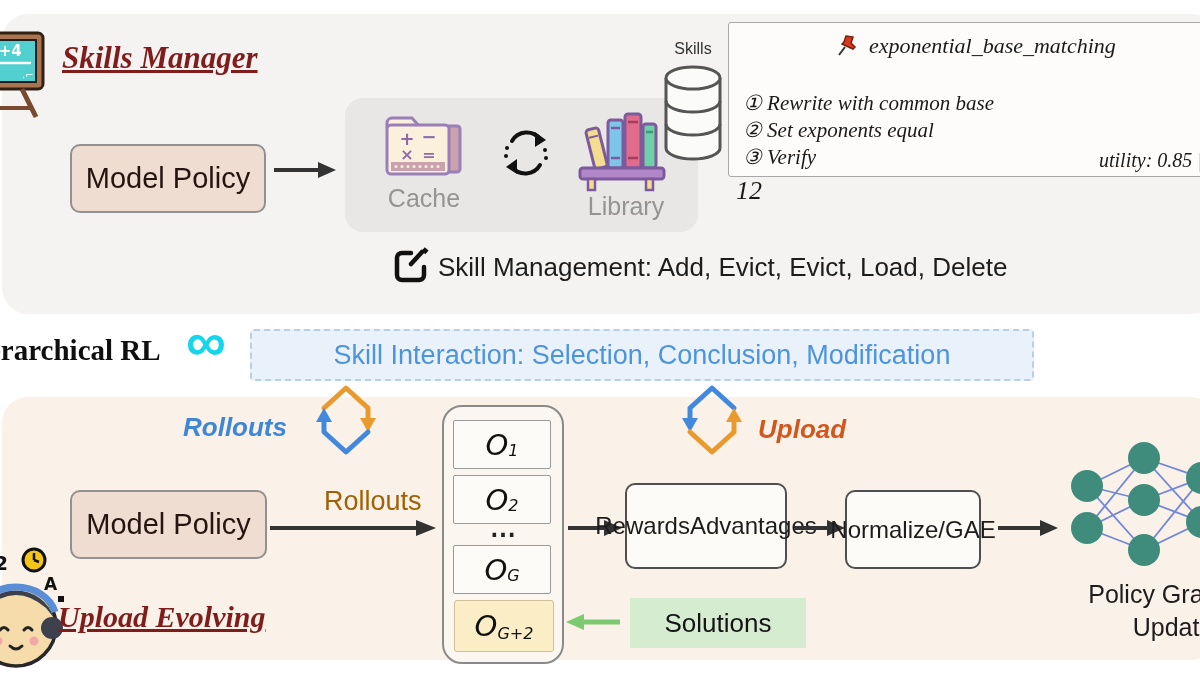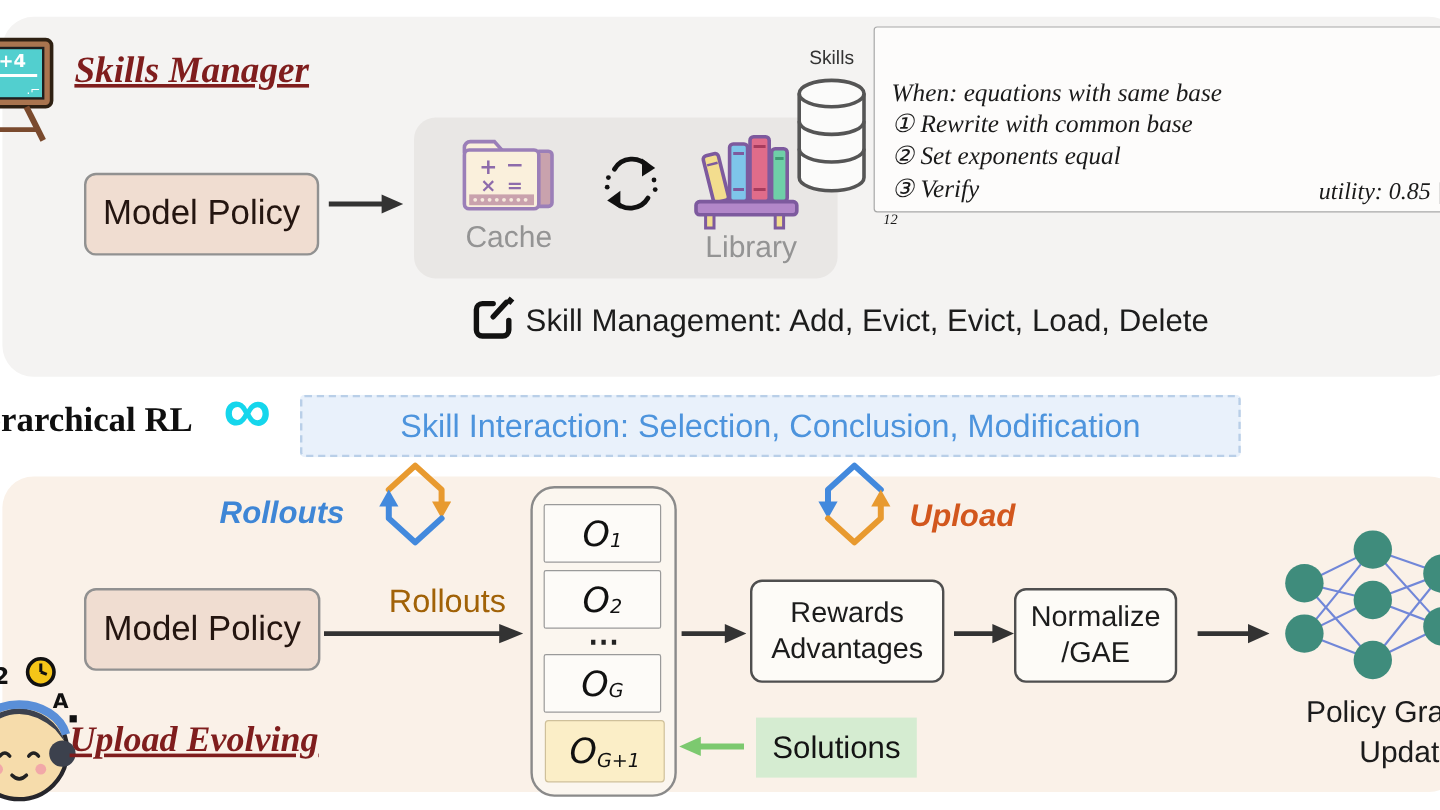--- a/index.html
+++ b/index.html
@@ -129,6 +129,13 @@
   </svg>
 
   <div class="abs note" style="left:728px;top:22px;width:505px;height:153px;">
+    <div class="abs" style="left:108px;top:10px;display:flex;align-items:center;gap:8px;">
+      <svg width="24" height="24" viewBox="0 0 24 24">
+        <path d="M9,2 L16,3 L14,9 L18,13 L16,15 L5,10 L7,8 Z" fill="#d63b1f" stroke="#7a1d0d" stroke-width="1.5"></path>
+        <line x1="8" y1="13" x2="2" y2="21" stroke="#333" stroke-width="2"></line>
+      </svg>
+      <span class="note-text" style="font-size:22px;">exponential_base_matching</span>
+    </div>
     <div class="abs note-text" style="left:14px;top:42px;font-size:21px;">When: equations with same base</div>
     <div class="abs note-text" style="left:14px;top:68px;font-size:21px;">
       <span>①</span>

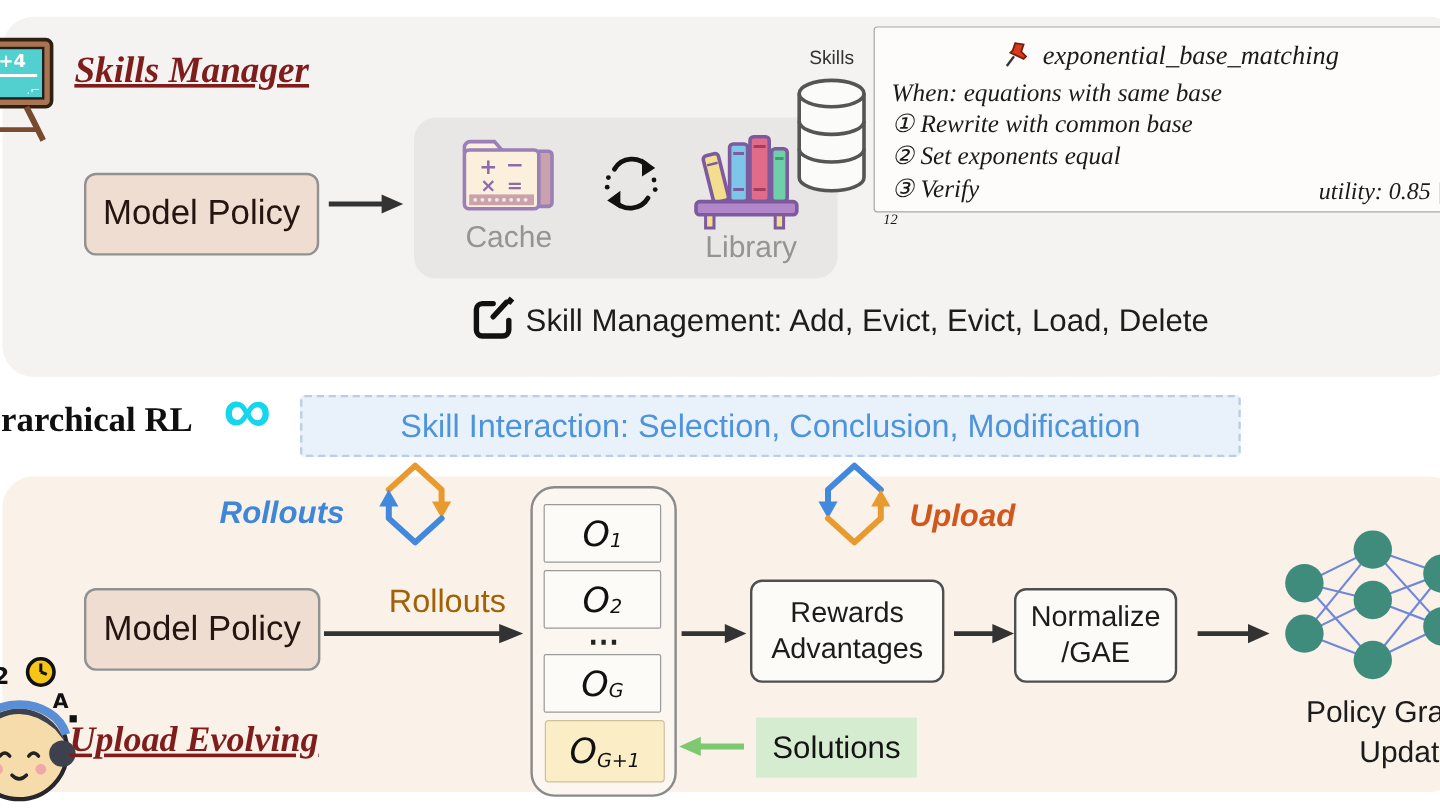--- a/index.html
+++ b/index.html
@@ -136,7 +136,6 @@
       </svg>
       <span class="note-text" style="font-size:22px;">exponential_base_matching</span>
     </div>
-    <div class="abs note-text" style="left:14px;top:42px;font-size:21px;">When: equations with same base</div>
     <div class="abs note-text" style="left:14px;top:68px;font-size:21px;">
       <span>①</span>
       <span>Rewrite with common base</span>

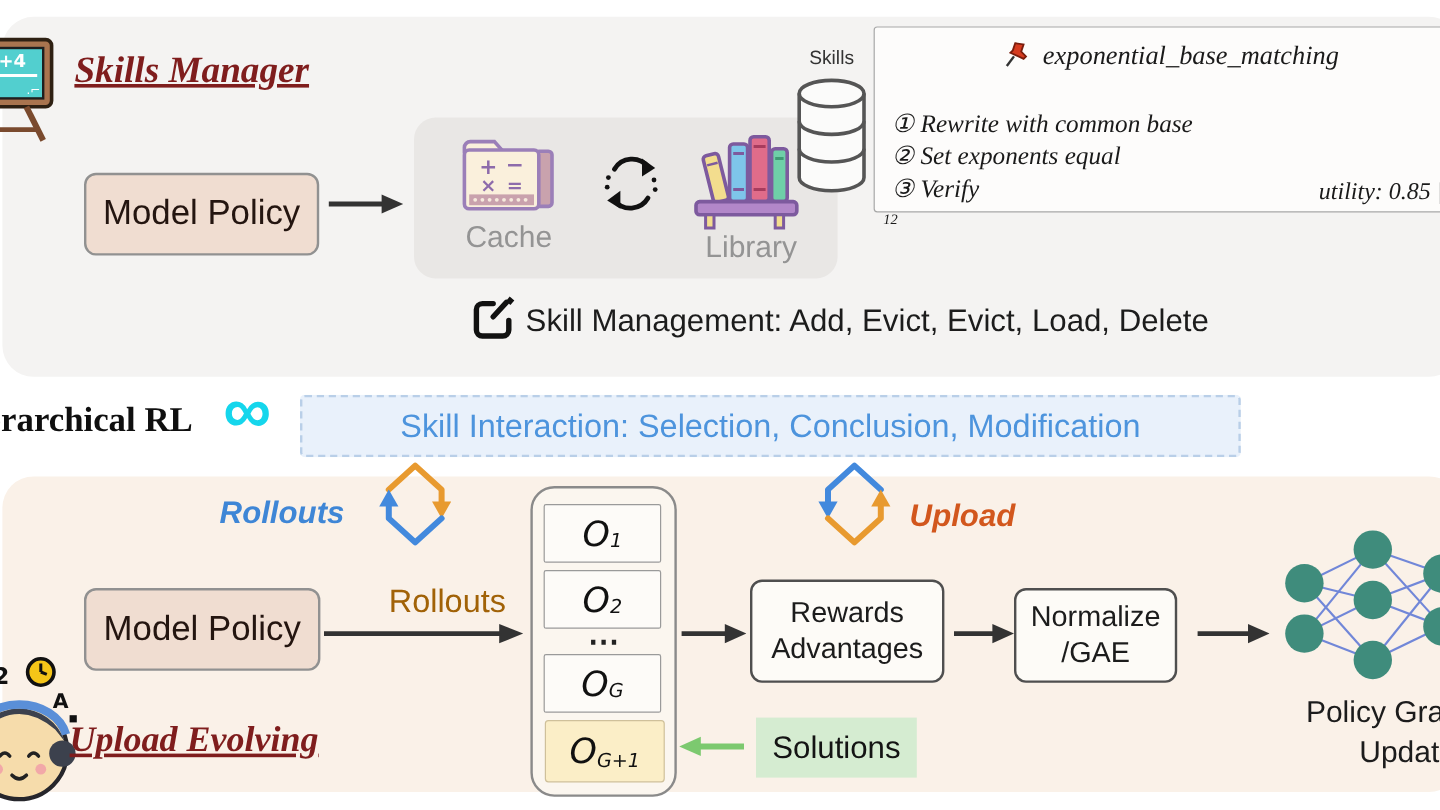--- a/index.html
+++ b/index.html
@@ -150,7 +150,7 @@
     </div>
     <div class="abs note-text" style="left:370px;top:126px;font-size:20px;white-space:nowrap;">utility: 0.85 | usa</div>
   </div>
-  <div class="abs note-text" style="left:736px;top:176px;font-size:12px;">12</div>
+  <div class="abs note-text" style="left:736px;top:176px;font-size:26px;">12</div>
 
   <svg class="abs" style="left:392px;top:246px;" width="38" height="38" viewBox="0 0 38 38">
     <path d="M32,21 v8 a5,5 0 0 1 -5,5 H10 a5,5 0 0 1 -5,-5 V12 a5,5 0 0 1 5,-5 h9" fill="none" stroke="#111" stroke-width="4.5" stroke-linecap="round"></path>

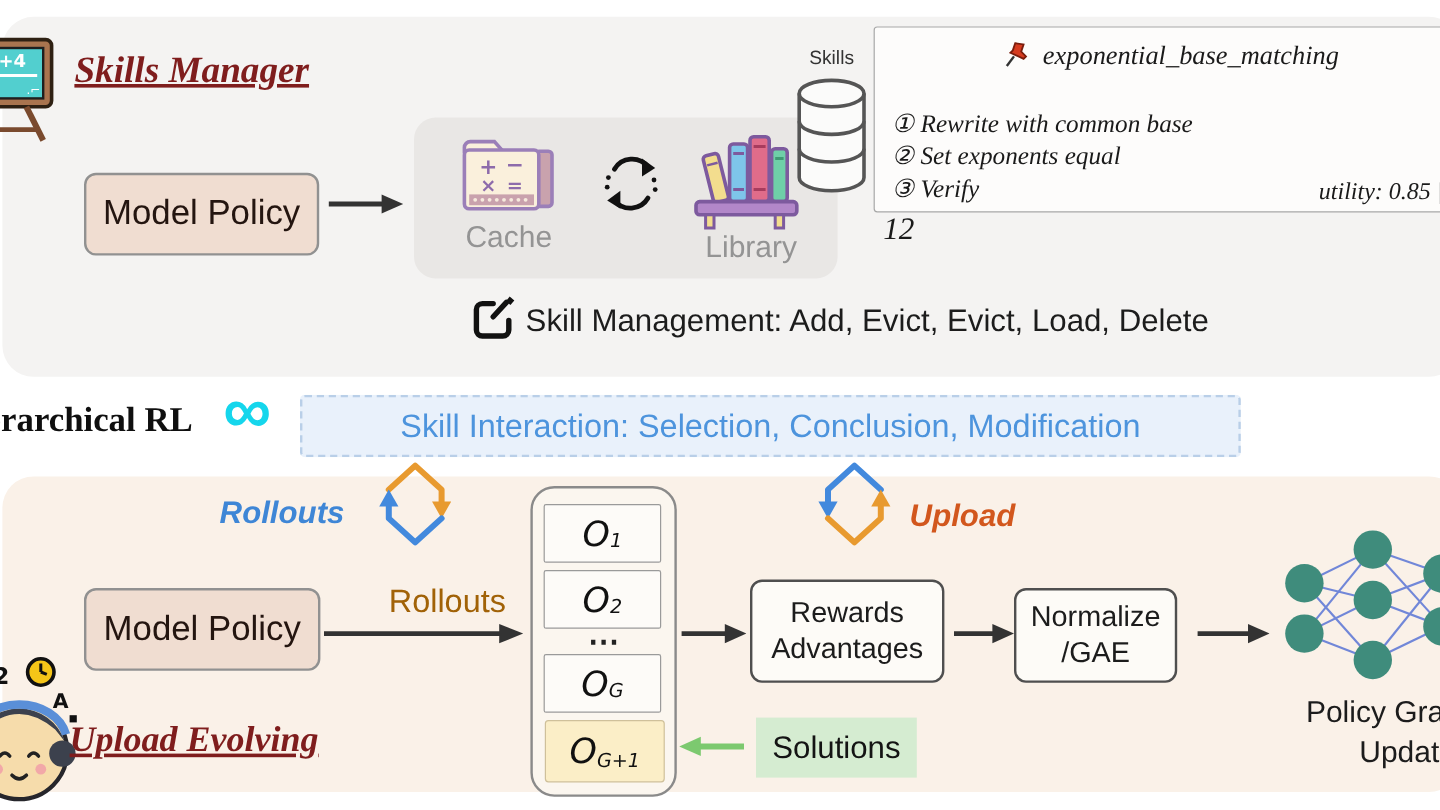--- a/index.html
+++ b/index.html
@@ -15,7 +15,7 @@
   .policy-box{background:#f0ddd1;border:2px solid #919191;border-radius:10px;
       display:flex;align-items:center;justify-content:center;font-size:29px;color:#241510;}
   .flow-box{background:#fdfbf7;border:2px solid #4f4f4f;border-radius:10px;
-      display:flex;flex-direction:column;align-items:center;justify-content:center;
+      display:flex;flex-direction:row;align-items:center;justify-content:center;
       font-size:24px;color:#1c1c1c;line-height:1.25;}
   .gray-container{background:#e9e7e5;border-radius:18px;}
   .icon-label{color:#949494;font-size:25px;text-align:center;}

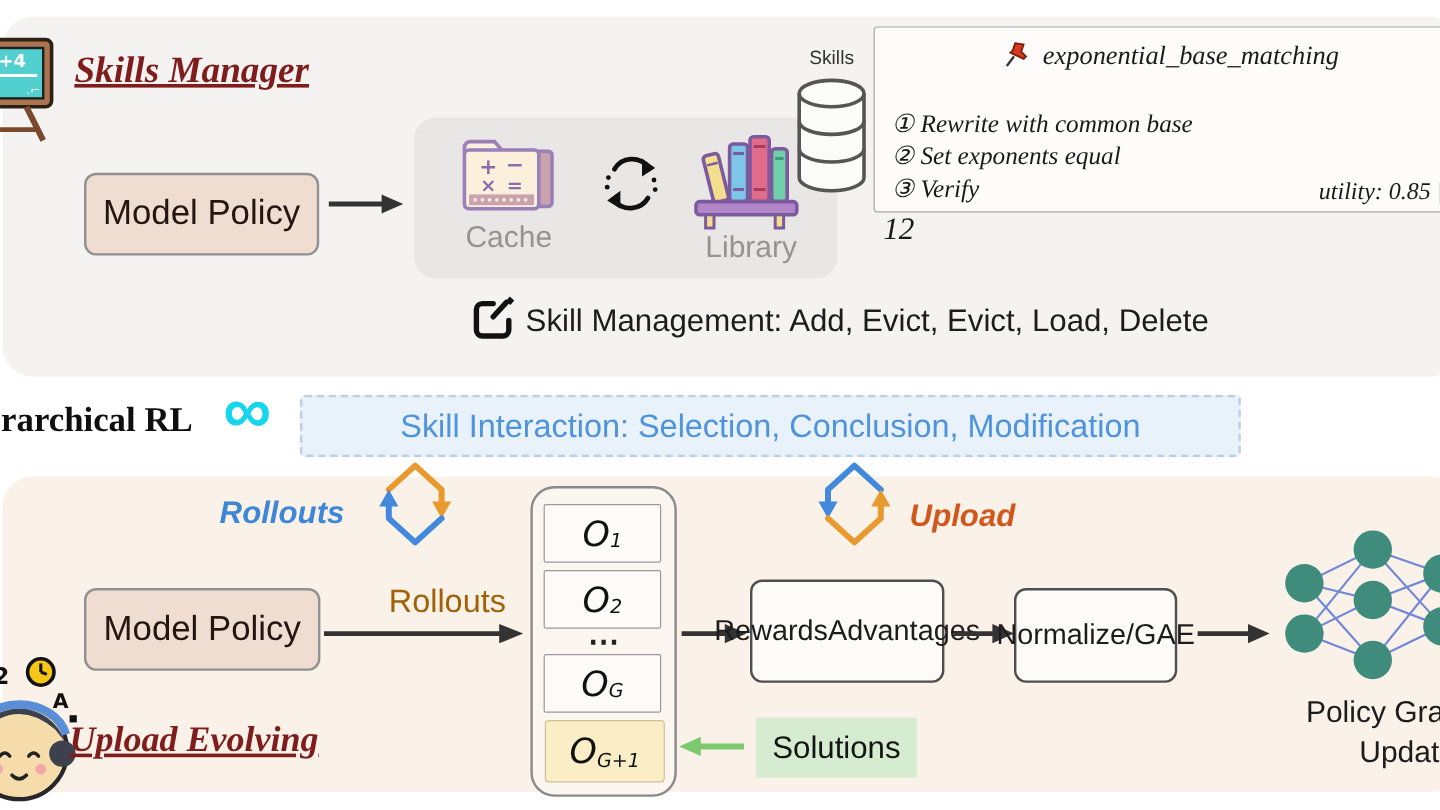--- a/index.html
+++ b/index.html
@@ -230,7 +230,7 @@
     </div>
     <div class="abs o-box mini-note-edge" style="left:10px;top:193px;width:98px;height:50px;">
       <span class="o-base">O</span>
-        <span class="o-sub">G+1</span>
+        <span class="o-sub">G+2</span>
     </div>
   </div>
 

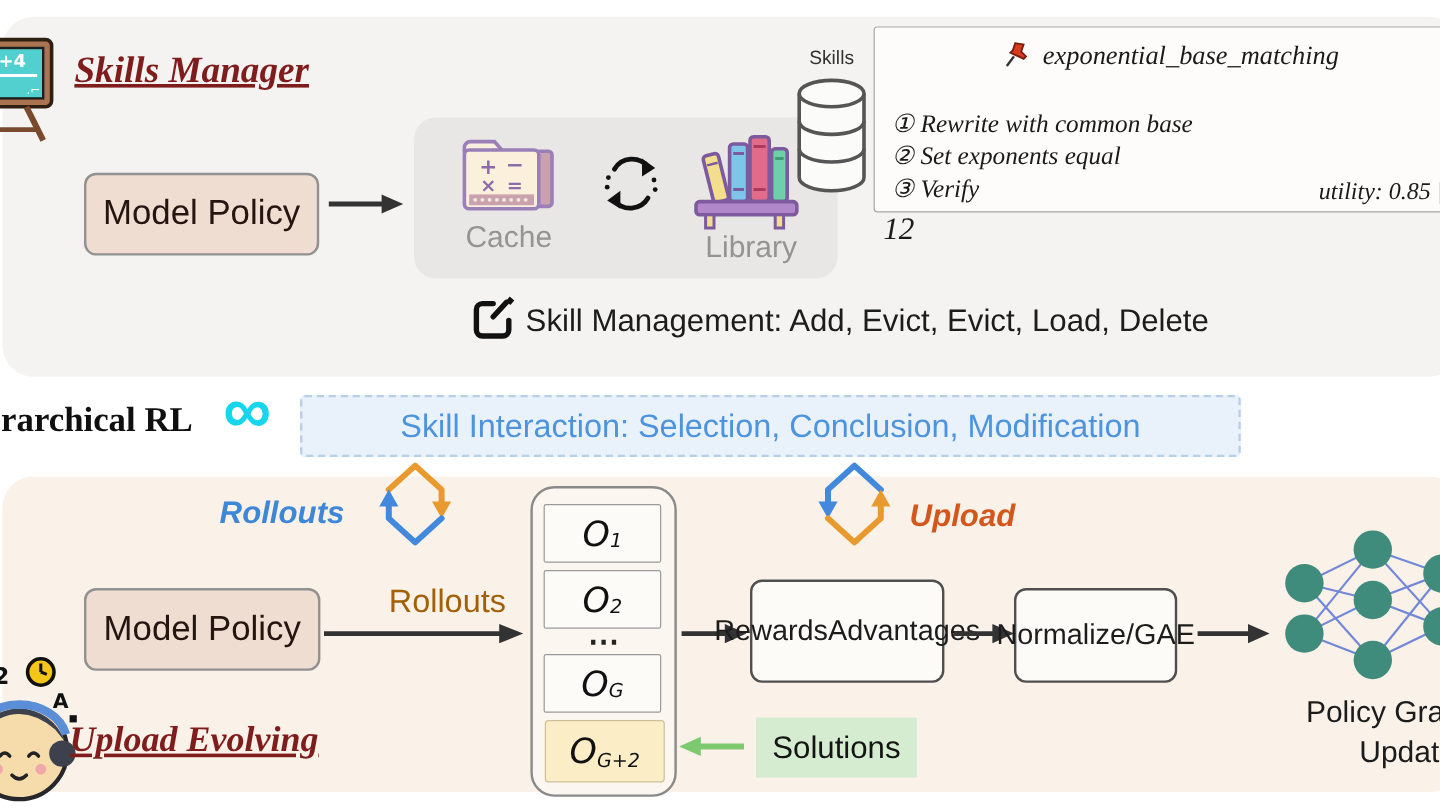--- a/index.html
+++ b/index.html
@@ -294,7 +294,7 @@
     <line x1="54" y1="10" x2="16" y2="10" stroke="#7cc96f" stroke-width="5"></line>
     <polygon points="18,2 0,10 18,18" fill="#7cc96f"></polygon>
   </svg>
-  <div class="abs" style="left:630px;top:598px;width:134px;height:50px;background:#d5ecd1;
+  <div class="abs" style="left:630px;top:598px;width:176px;height:50px;background:#d5ecd1;
         display:flex;align-items:center;justify-content:center;font-size:26px;color:#141414;">
     <span>Solutions</span>
   </div>

